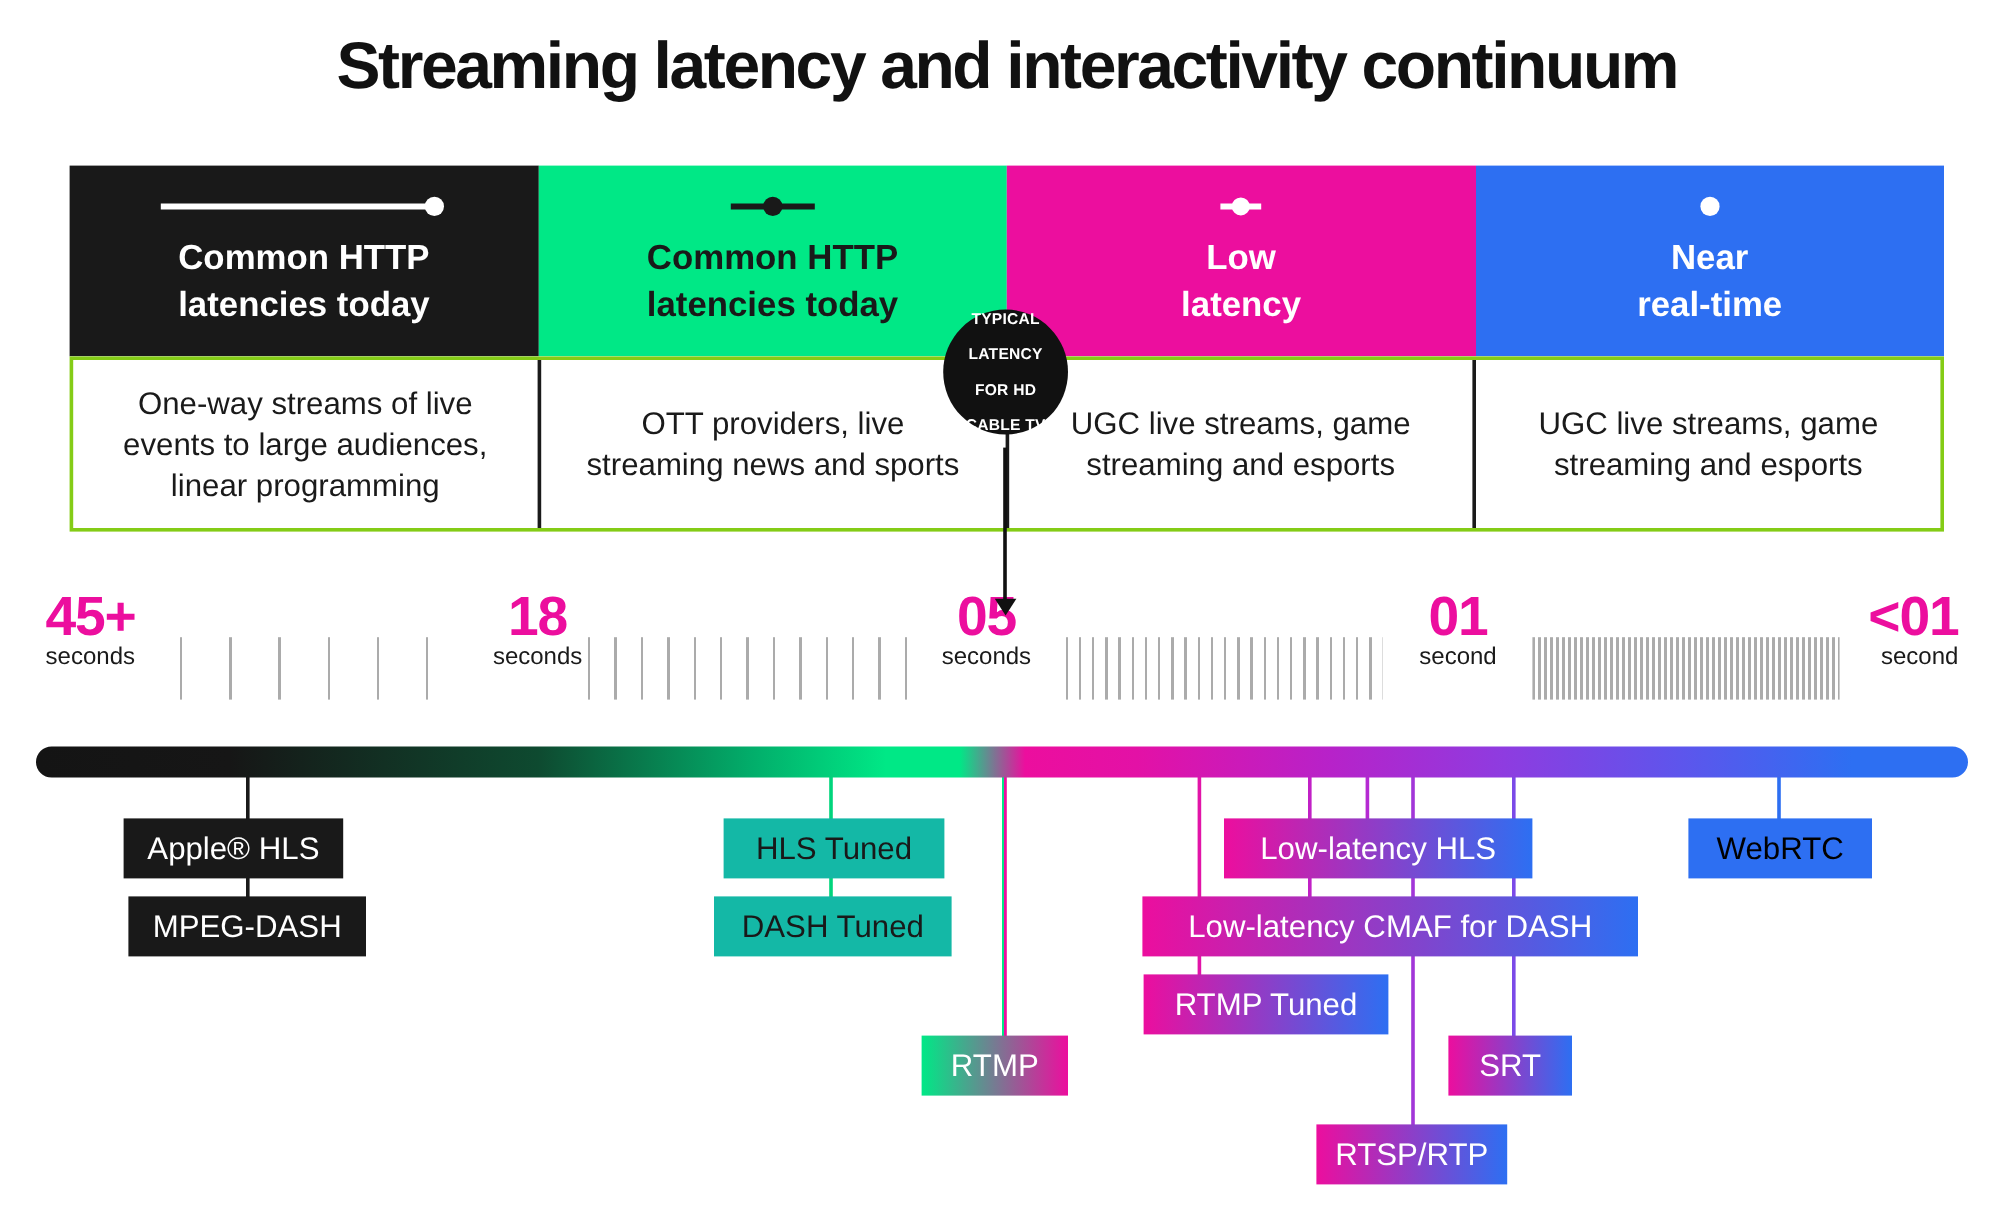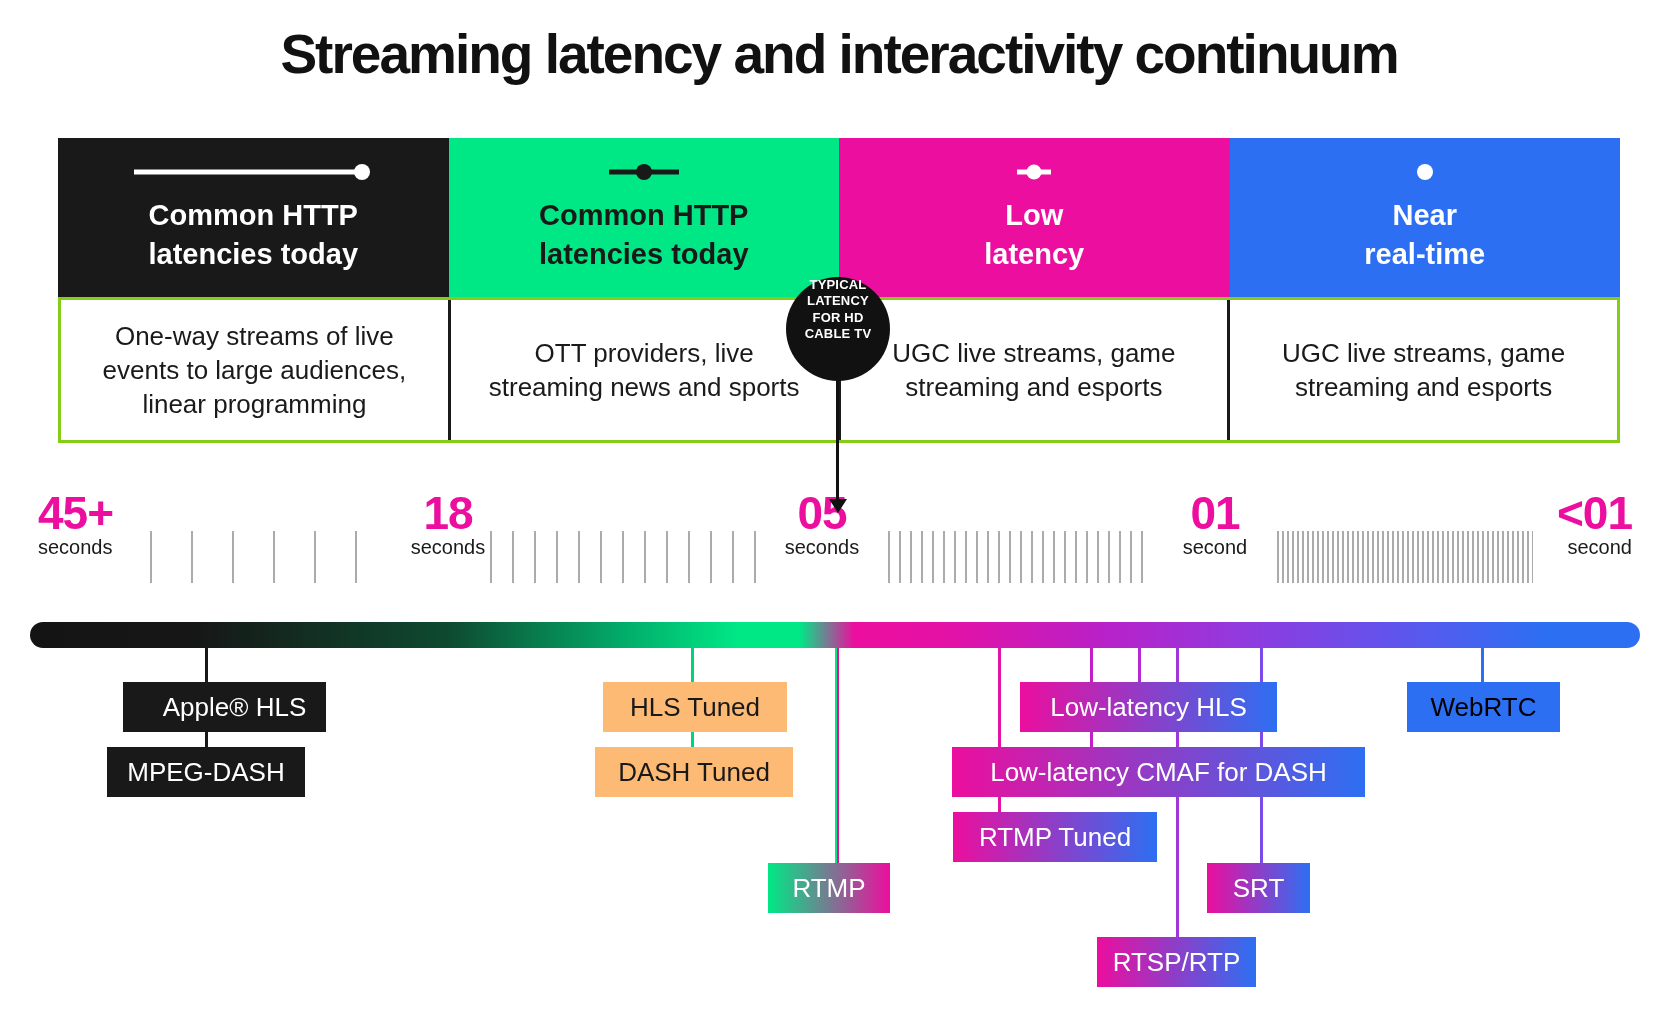--- a/index.html
+++ b/index.html
@@ -27,9 +27,9 @@
   .desc-cell:not(:last-child){border-right:3px solid #1a1a1a;}
 
   
-  .badge{position:absolute;left:786px;top:277px;width:104px;height:104px;border-radius:50%;
+  .badge{position:absolute;left:786px;top:258px;width:104px;height:104px;border-radius:50%;
          background:#111;color:#fff;display:flex;flex-direction:column;align-items:center;
-         justify-content:flex-start;font-size:13px;font-weight:700;line-height:1.25;text-align:center;
+         justify-content:space-between;font-size:13px;font-weight:700;line-height:1.25;text-align:center;
          letter-spacing:.2px;z-index:5;}
   .badge span{display:block;}
   .badge-stem{position:absolute;left:836px;top:373px;width:3px;height:128px;background:#111;z-index:4;}

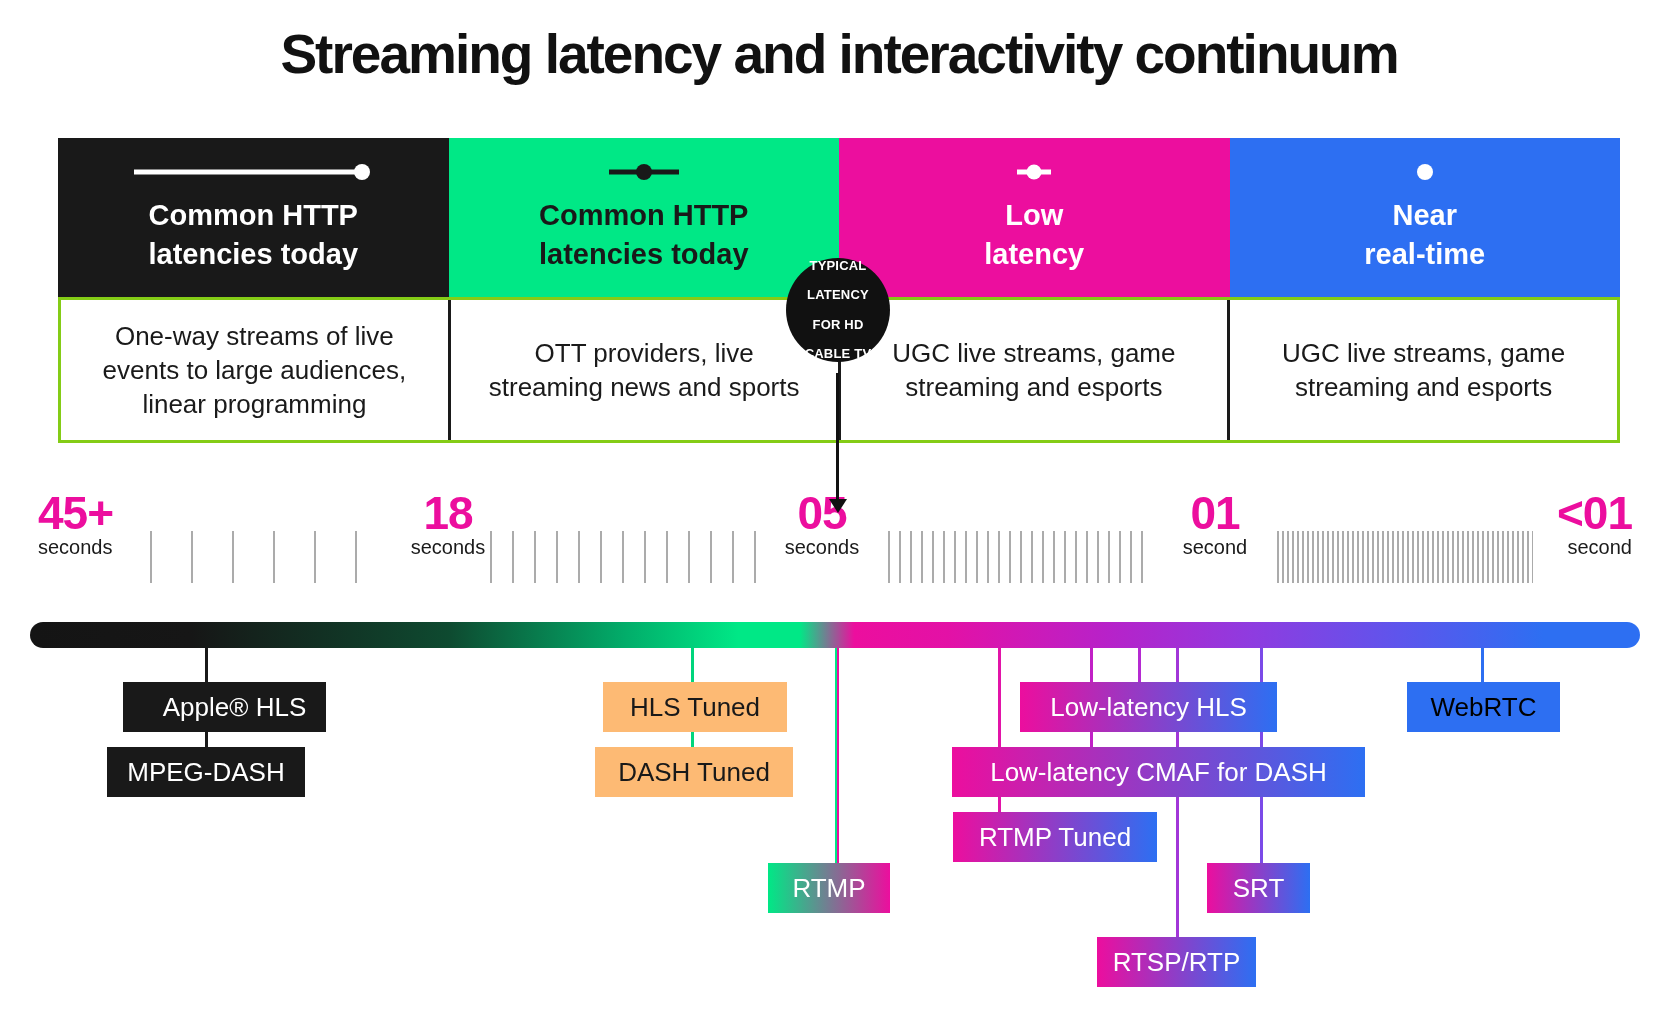--- a/index.html
+++ b/index.html
@@ -79,7 +79,7 @@
   .p-blue {background:#2D6FF2;color:#000000;}
   .p-g2m  {background:linear-gradient(90deg,#00e886,#ec0e9e);}
   .p-m2b  {background:linear-gradient(90deg,#ec0e9e,#2d6ff2);}
-  .pb-apple {left:123px; top:682px;width:183px;padding-left:20px;}
+  .pb-apple {left:103px; top:682px;width:183px;}
   .pb-mpeg  {left:107px; top:747px;width:198px;}
   .pb-hlst  {left:603px; top:682px;width:184px;}
   .pb-dasht {left:595px; top:747px;width:198px;}

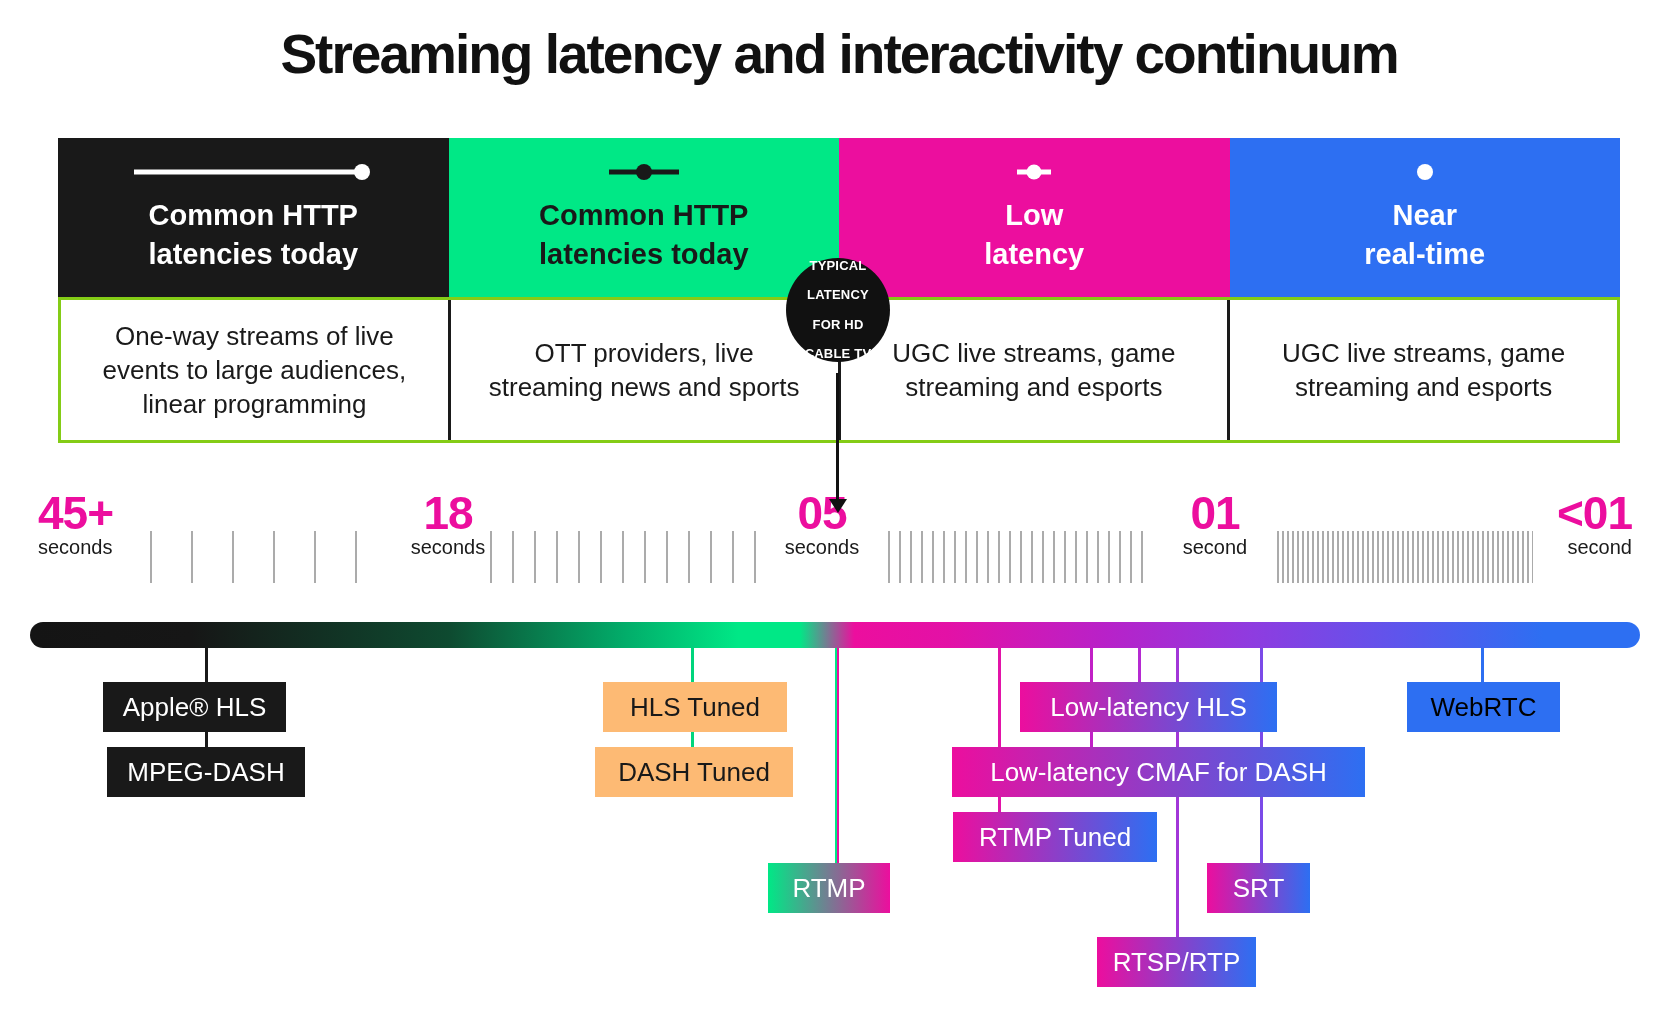--- a/index.html
+++ b/index.html
@@ -75,7 +75,7 @@
   .proto{position:absolute;display:flex;align-items:center;justify-content:center;z-index:3;
          font-size:26px;height:50px;color:#ffffff;}
   .p-black{background:#191919;color:#ffffff;}
-  .p-green{background:#fdba74;color:#191919;}
+  .p-green{background:#14b8a6;color:#191919;}
   .p-blue {background:#2D6FF2;color:#000000;}
   .p-g2m  {background:linear-gradient(90deg,#00e886,#ec0e9e);}
   .p-m2b  {background:linear-gradient(90deg,#ec0e9e,#2d6ff2);}

